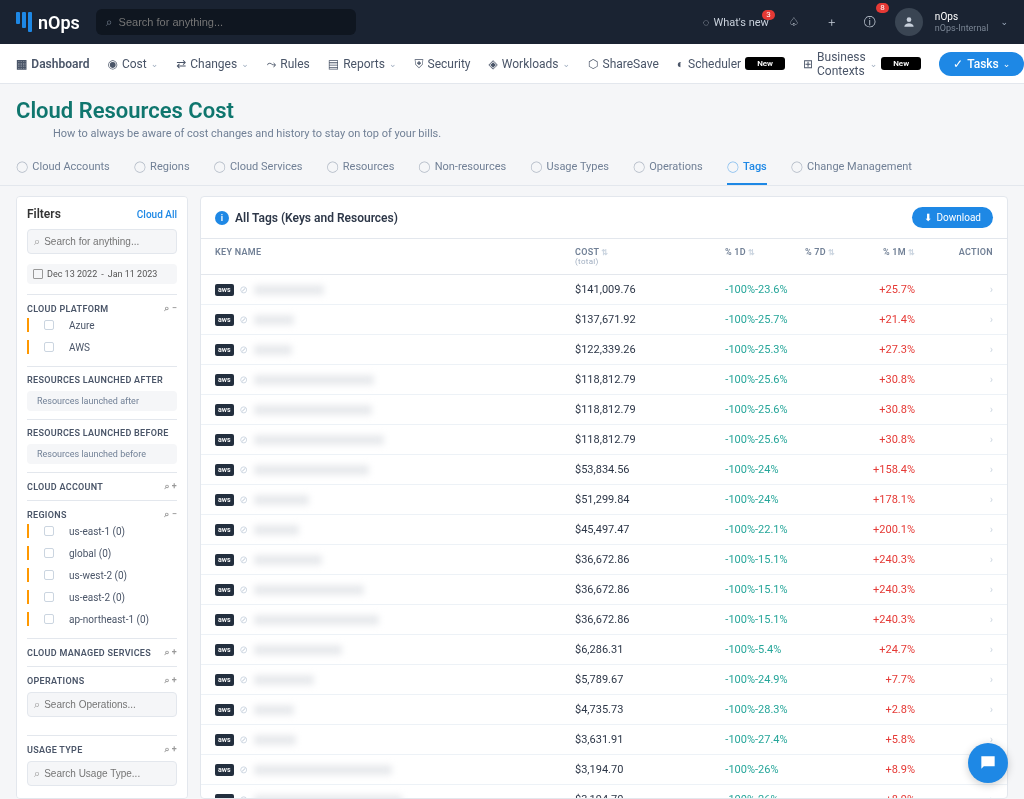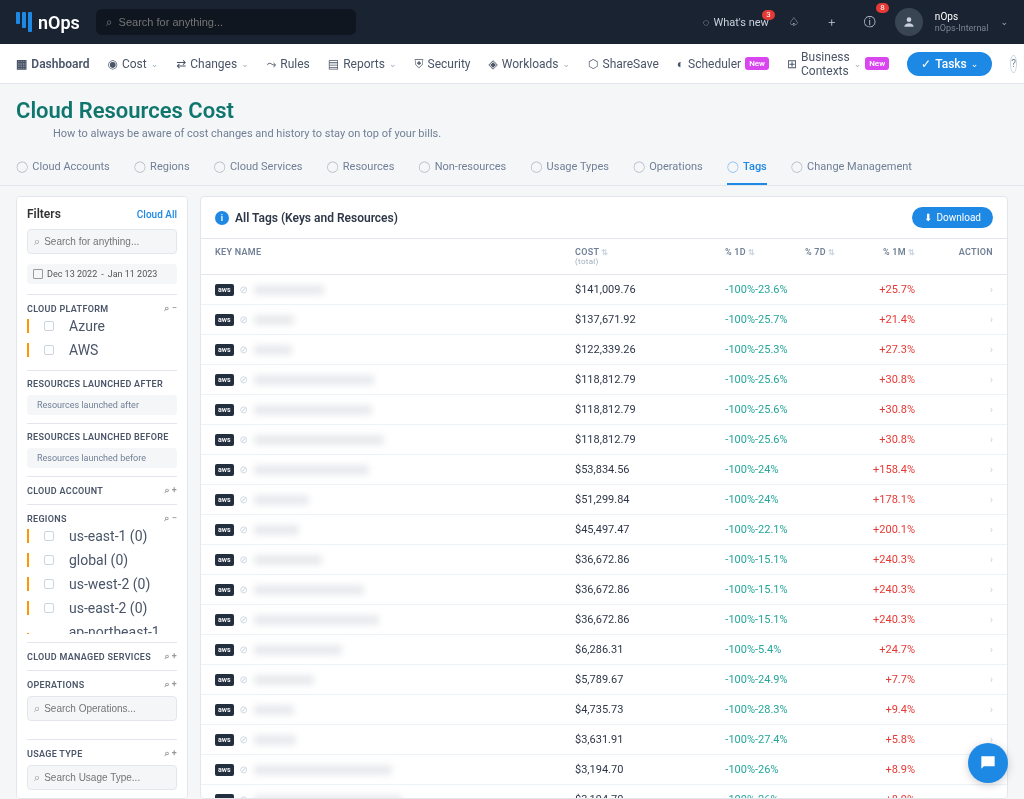--- a/index.html
+++ b/index.html
@@ -28,7 +28,7 @@
 .navbar { background: #fff; height: 40px; display: flex; align-items: center; padding: 0 16px; gap: 18px; border-bottom: 1px solid #e3e7ed; font-size: 12px; color: #4a5568; }
 .nav-item { display: flex; align-items: center; gap: 4px; cursor: pointer; }
 .nav-item.active { font-weight: 600; }
-.nav-badge-new { background: #d946ef; color: #fff; font-size: 8px; padding: 2px 4px; border-radius: 3px; font-weight: 600; }
+.nav-badge-new { background: #000000; color: #fff; font-size: 8px; padding: 2px 12px; border-radius: 3px; font-weight: 600; }
 .tasks-btn { margin-left: auto; background: #1e88e5; color: #fff; padding: 5px 14px; border-radius: 14px; display: flex; align-items: center; gap: 4px; font-weight: 500; }
 
 

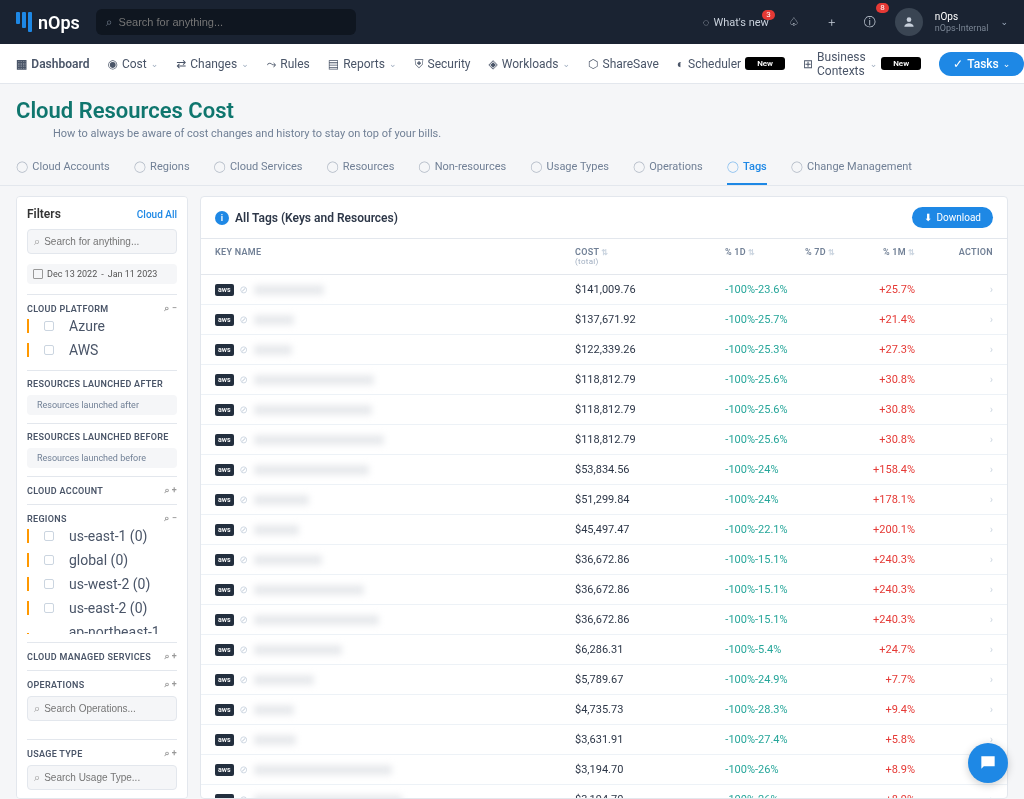--- a/index.html
+++ b/index.html
@@ -54,7 +54,7 @@
 .filter-section { border-top: 1px solid #e3e7ed; padding: 8px 0; }
 .filter-section-head { display: flex; justify-content: space-between; align-items: center; text-transform: uppercase; font-size: 9px; font-weight: 600; color: #4a5568; letter-spacing: 0.3px; }
 .filter-section-head .icons { display: flex; gap: 2px; color: #999; }
-.platform-item, .region-item { display: flex; align-items: center; gap: 15px; padding: 4px 0; font-size: 14px; color: #4a5568; }
+.platform-item, .region-item { display: flex; align-items: center; gap: 15px; padding: 4px 0; font-size: 10px; color: #4a5568; }
 .platform-item .bar, .region-item .bar { width: 2px; height: 14px; }
 .bar.orange { background: #ff9800; }
 .checkbox { width: 10px; height: 10px; border: 1px solid #cbd5e0; border-radius: 2px; }

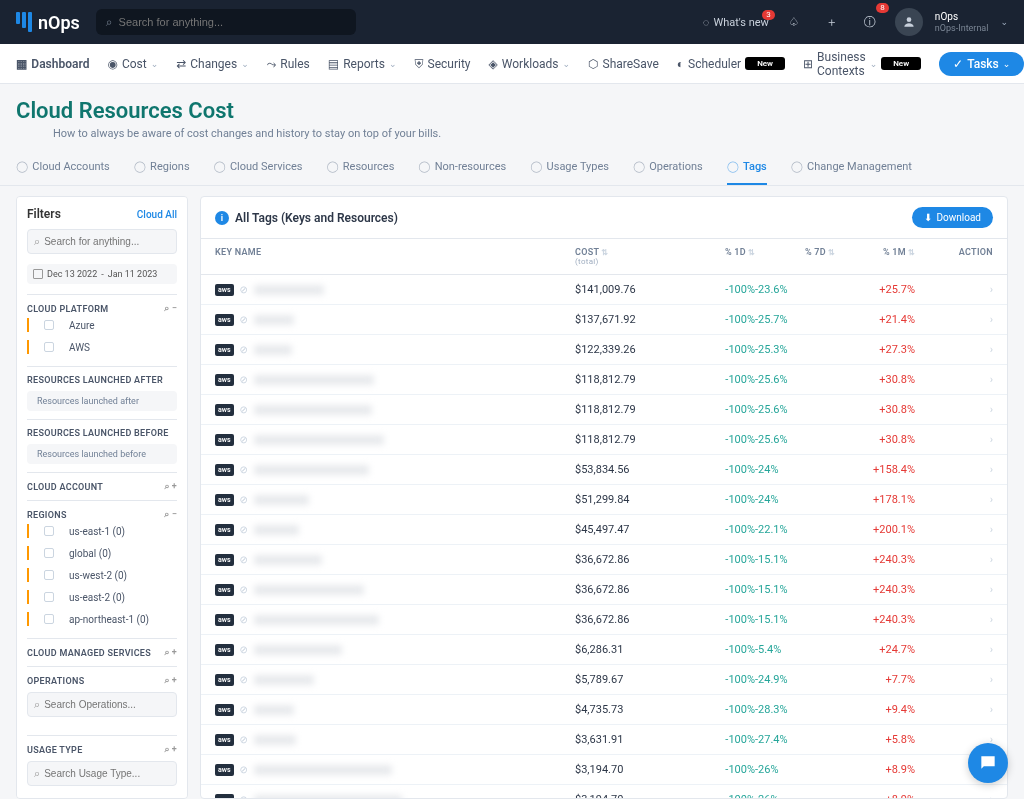--- a/index.html
+++ b/index.html
@@ -584,7 +584,7 @@
           <div class="td-cost">$4,735.73</div>
           <div class="td-1d neg">-100%</div>
           <div class="td-7d neg">-28.3%</div>
-          <div class="td-1m pos">+9.4%</div>
+          <div class="td-1m pos">+2.8%</div>
           <div class="td-action">›</div>
         </div>
         <div class="table-row">

